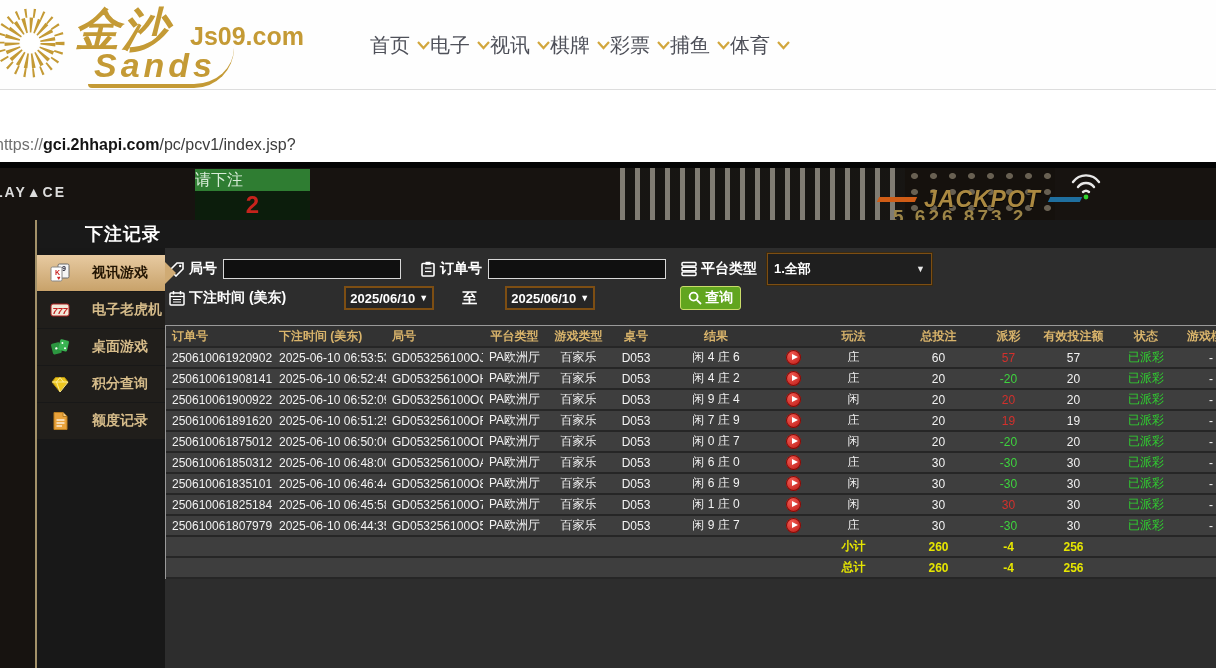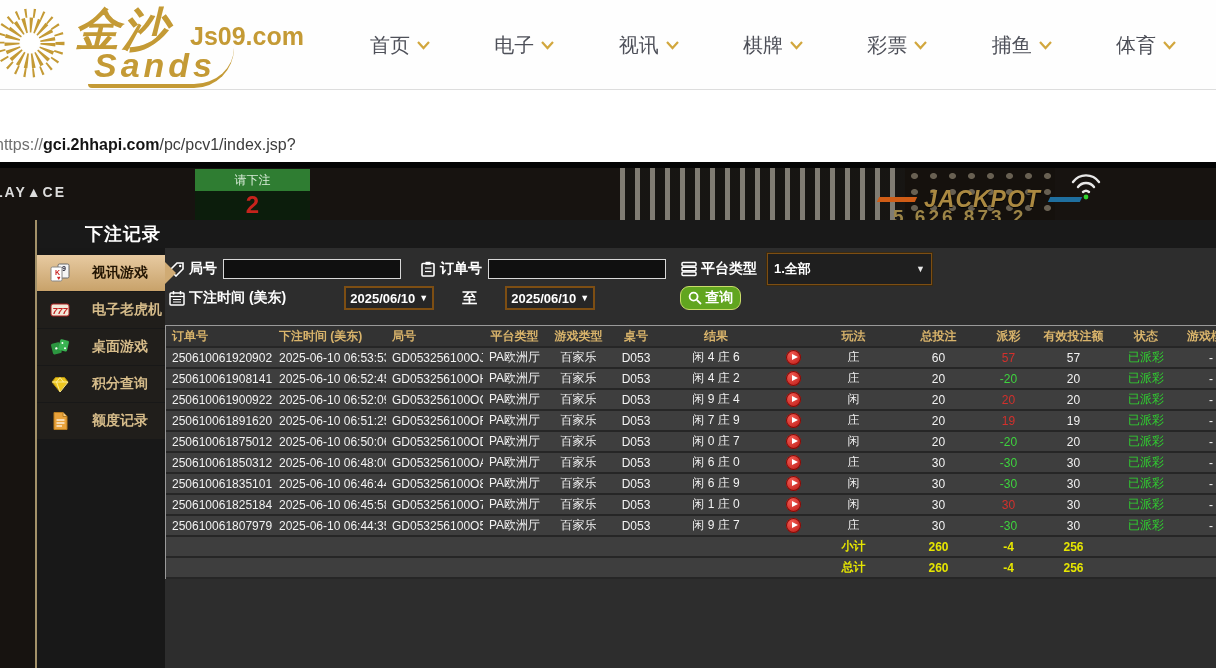--- a/index.html
+++ b/index.html
@@ -18,7 +18,7 @@
     letter-spacing:4px;margin-left:14px;margin-top:-4px;border-bottom:4px solid var(--gold,#c49a35);
     display:inline-block;padding:0 18px 2px 6px;border-radius:0 0 40px 4px}
   .main-nav{position:absolute;left:340px;right:10px;top:0;height:90px;display:flex;
-    align-items:center;justify-content:space-between;padding:0 30px}
+    align-items:center;justify-content:flex-start;padding:0 30px}
   .nav-item{display:flex;align-items:center;gap:7px;font-size:20px;color:#4e5059;cursor:pointer}
 
   

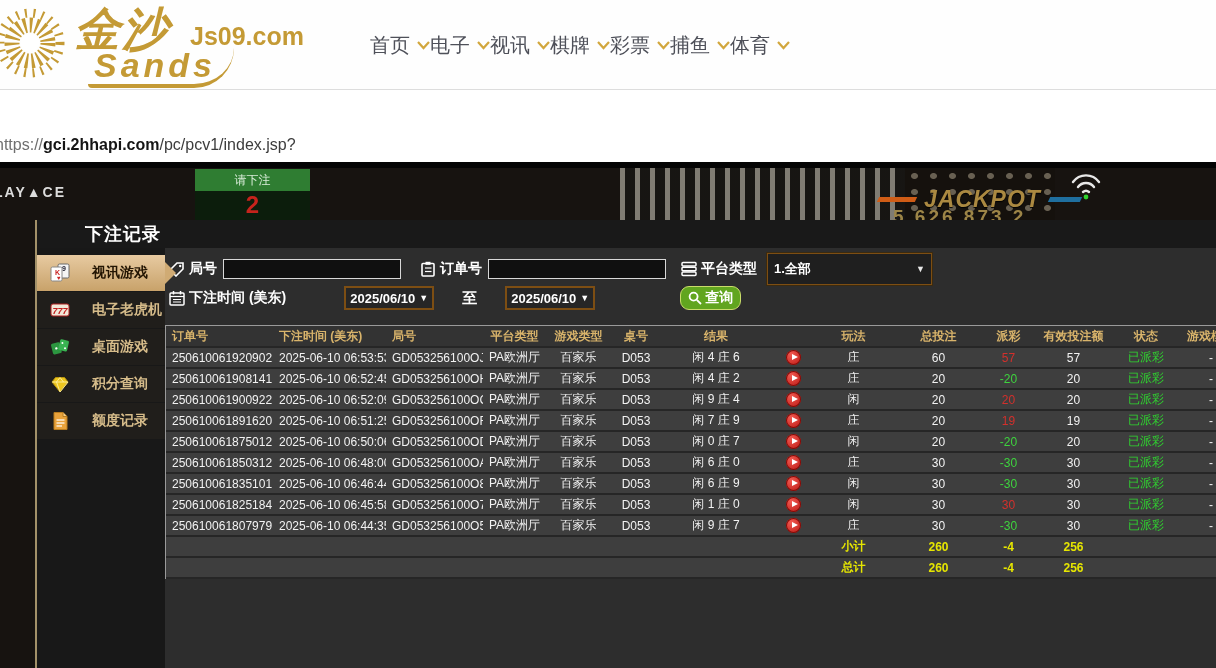--- a/index.html
+++ b/index.html
@@ -37,7 +37,7 @@
   .game-topstrip{position:absolute;left:0;top:0;width:100%;height:6px;background:#040404}
   .playace{position:absolute;left:-6px;top:22px;color:#dcdcdc;font-weight:bold;font-size:14px;letter-spacing:2px}
   .bet-box{position:absolute;left:195px;top:7px;width:115px}
-  .bet-box-head{height:22px;background:#2f7d32;color:#d8ecd8;font-size:12px;text-align:center;line-height:22px}
+  .bet-box-head{height:22px;background:#2f7d32;color:#d8ecd8;font-size:16px;text-align:left;line-height:22px}
   .bet-box-count{height:30px;background:rgba(10,32,12,.85);color:#c6231c;font-size:24px;font-weight:bold;
     text-align:center;line-height:28px}
   .stripes{position:absolute;left:620px;top:6px;width:285px;height:52px;opacity:.55;

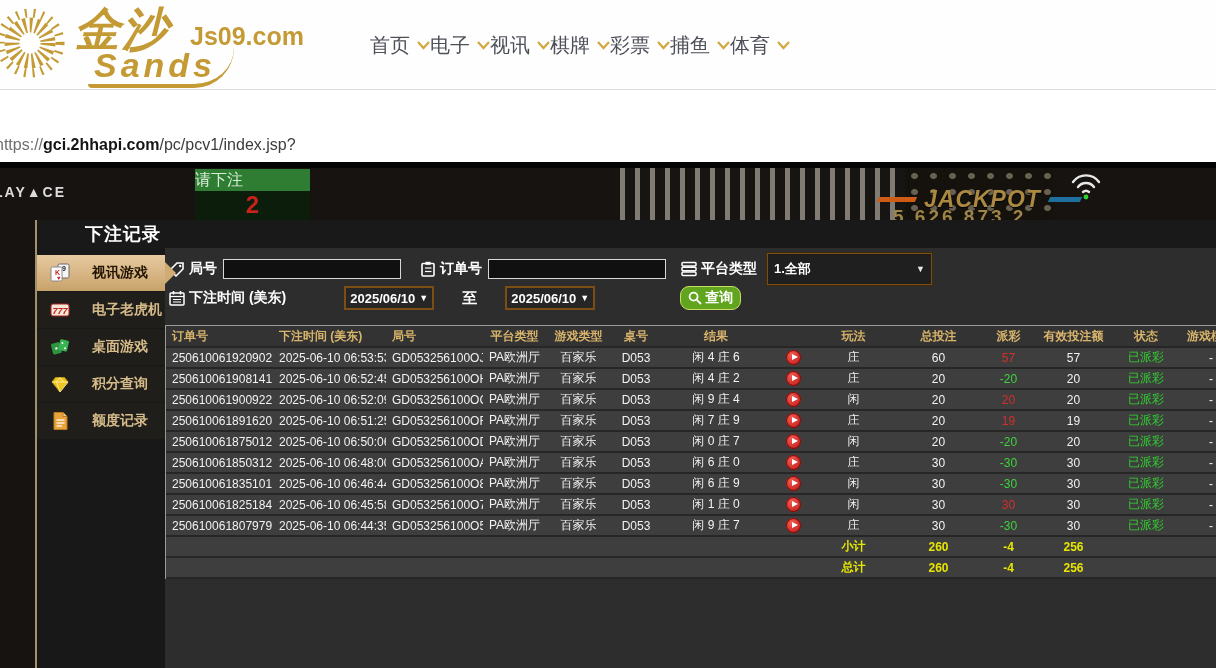--- a/index.html
+++ b/index.html
@@ -95,7 +95,7 @@
   .date-btn .caret{font-size:9px}
   .date-btn.second{margin-left:28px}
   .to-label{margin-left:28px;font-size:15px}
-  .search-btn{margin-left:85px;height:24px;background:#61a51f;border:1px solid #c9dc6a;border-radius:9px;
+  .search-btn{margin-left:85px;height:24px;background:#61a51f;border:1px solid #c9dc6a;border-radius:3px;
     color:#fff;font-size:14px;font-weight:bold;display:flex;align-items:center;gap:3px;padding:0 7px;cursor:pointer}
 
   

